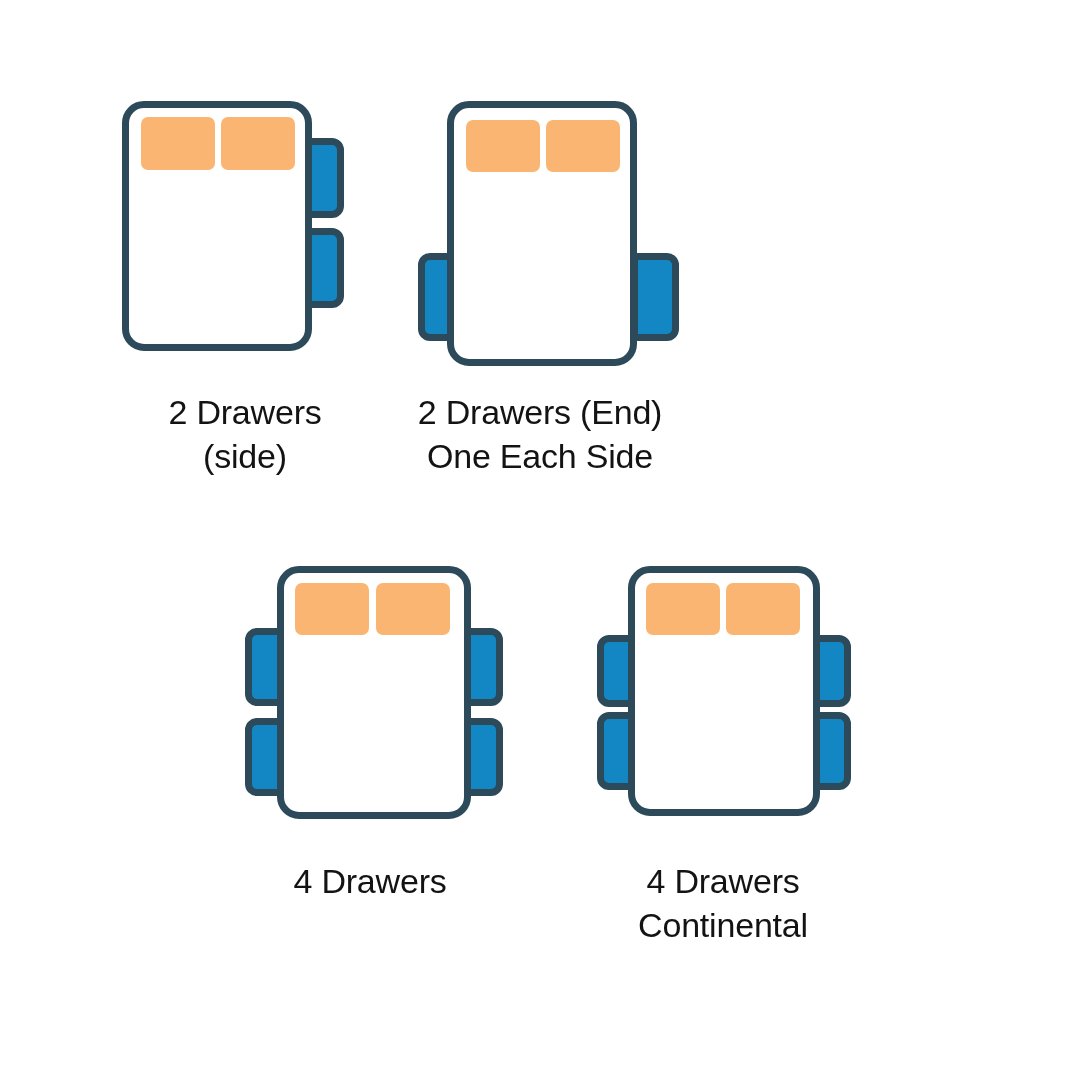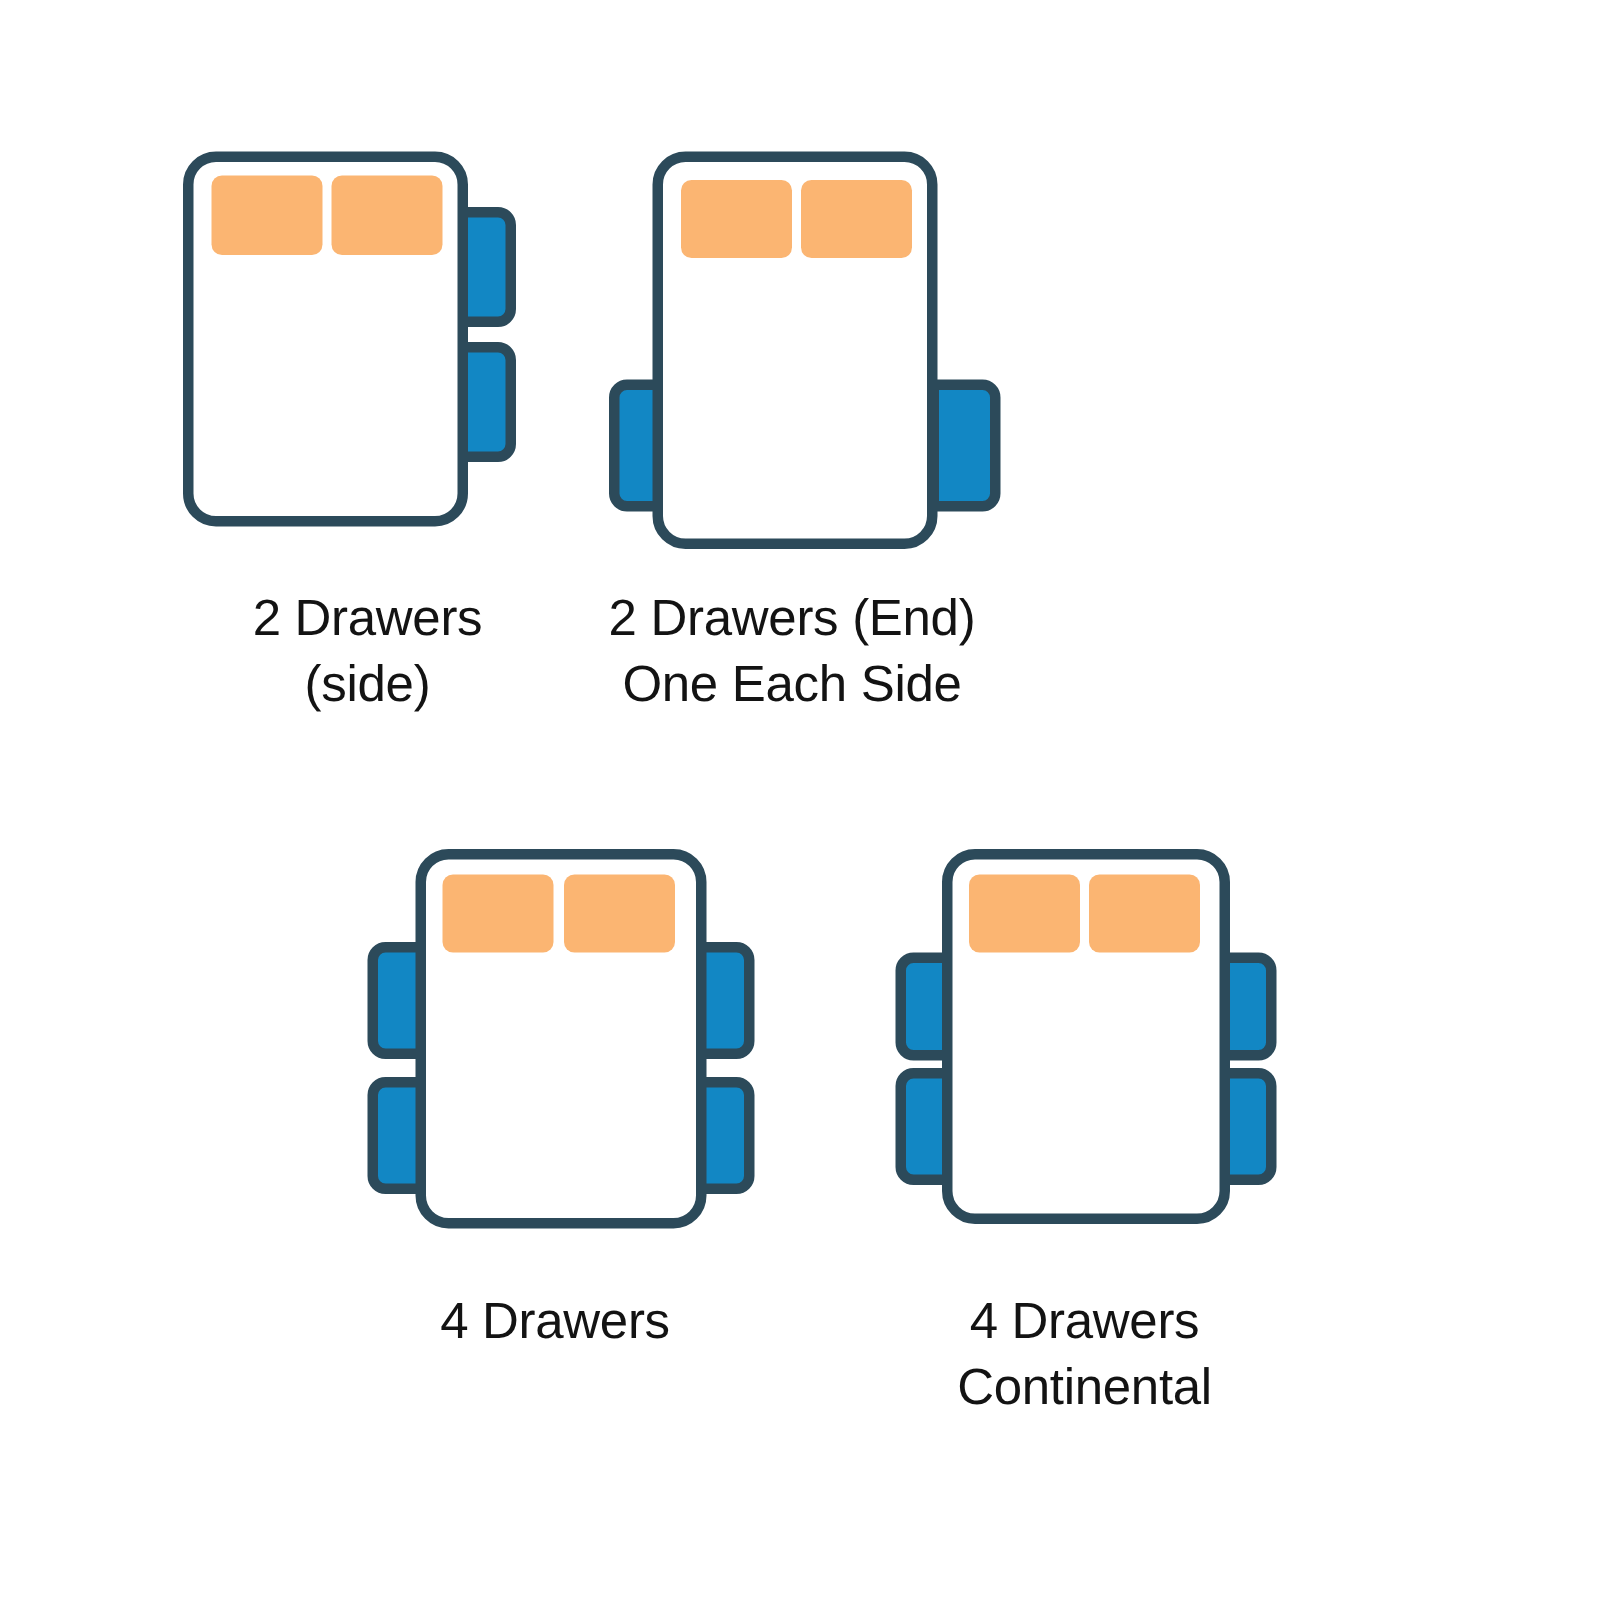--- a/index.html
+++ b/index.html
@@ -89,7 +89,7 @@
 (side)</div>
   </div>
 
-  <div class="option" style="left:388px; top:95px; width:300px; height:400px;">
+  <div class="option" style="left:400px; top:95px; width:300px; height:400px;">
     <div class="option-figure" style="width:280px; height:270px;">
       <div class="drawer left" style="left:18px; top:158px; width:48px; height:88px;"></div>
       <div class="drawer right" style="left:231px; top:158px; width:48px; height:88px;"></div>

